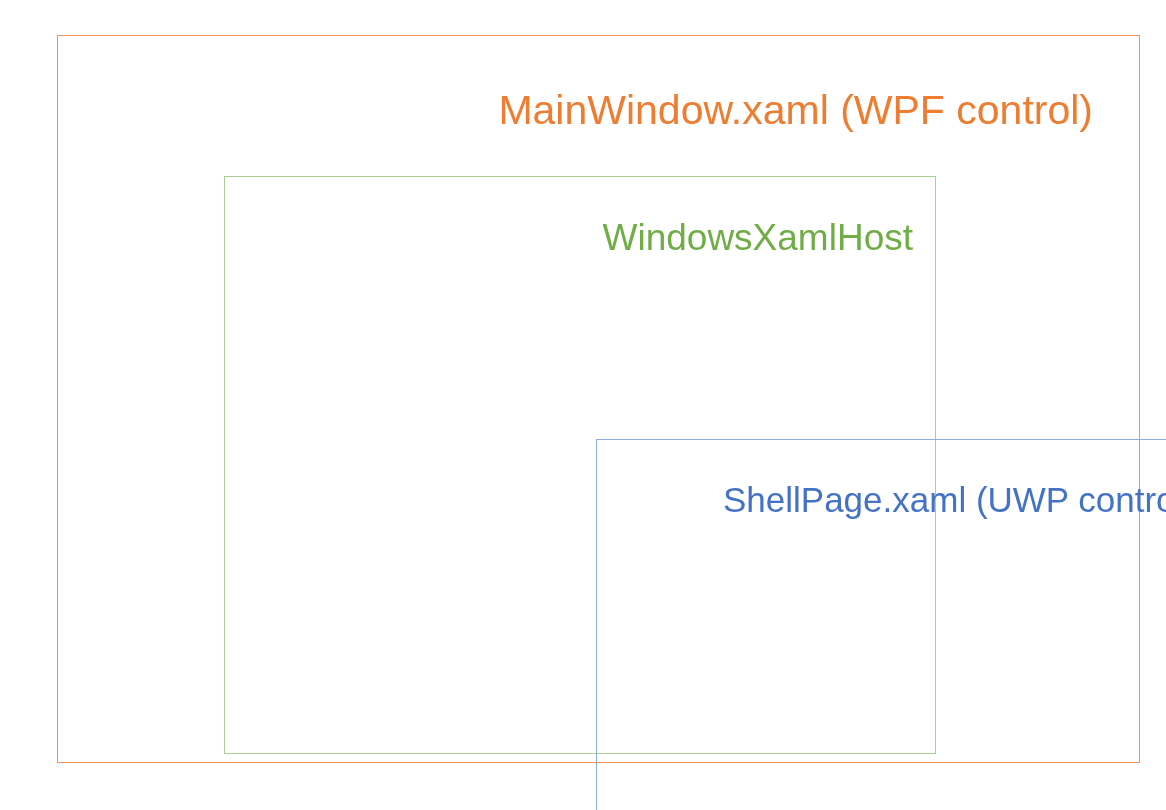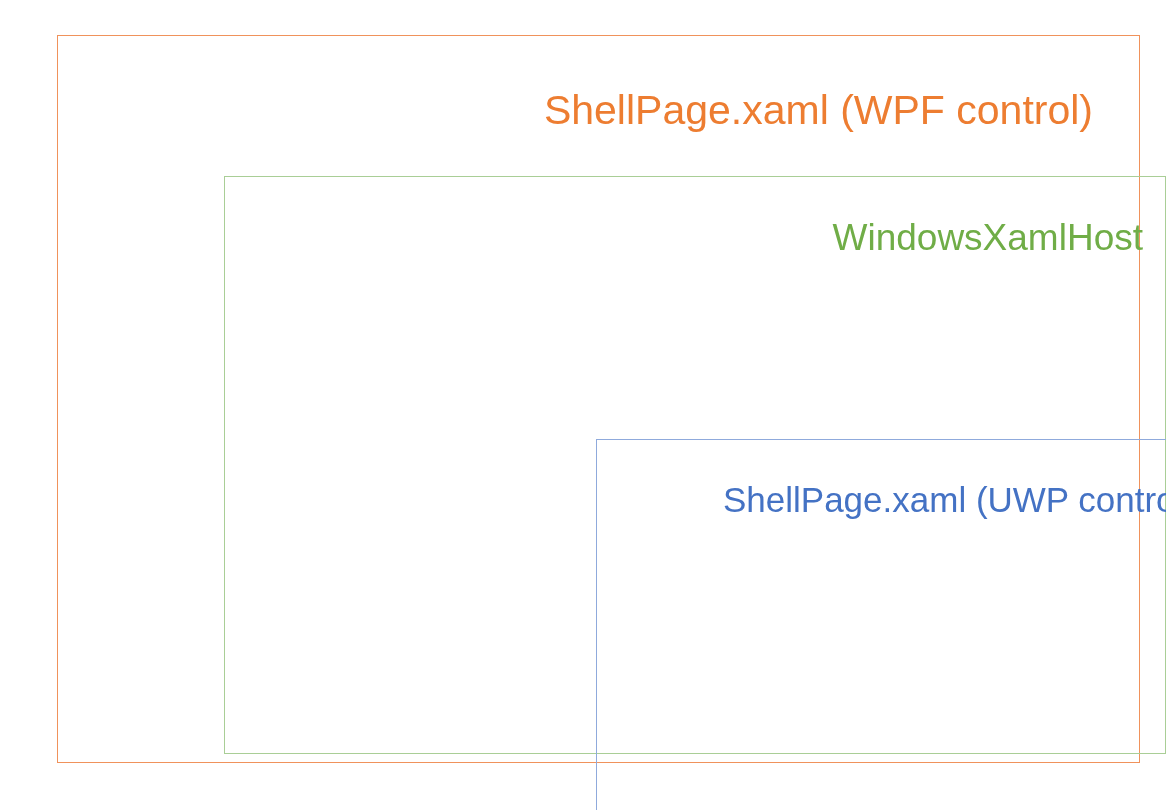--- a/index.html
+++ b/index.html
@@ -95,7 +95,7 @@
 <div class="canvas">
 
   <div class="layer-outer">
-    <div class="caption caption-outer">ShellPage.xaml (WPF control)</div>
+    <div class="caption caption-outer">MainWindow.xaml (WPF control)</div>
 
     <div class="layer-middle">
       <div class="caption caption-middle">WindowsXamlHost</div>

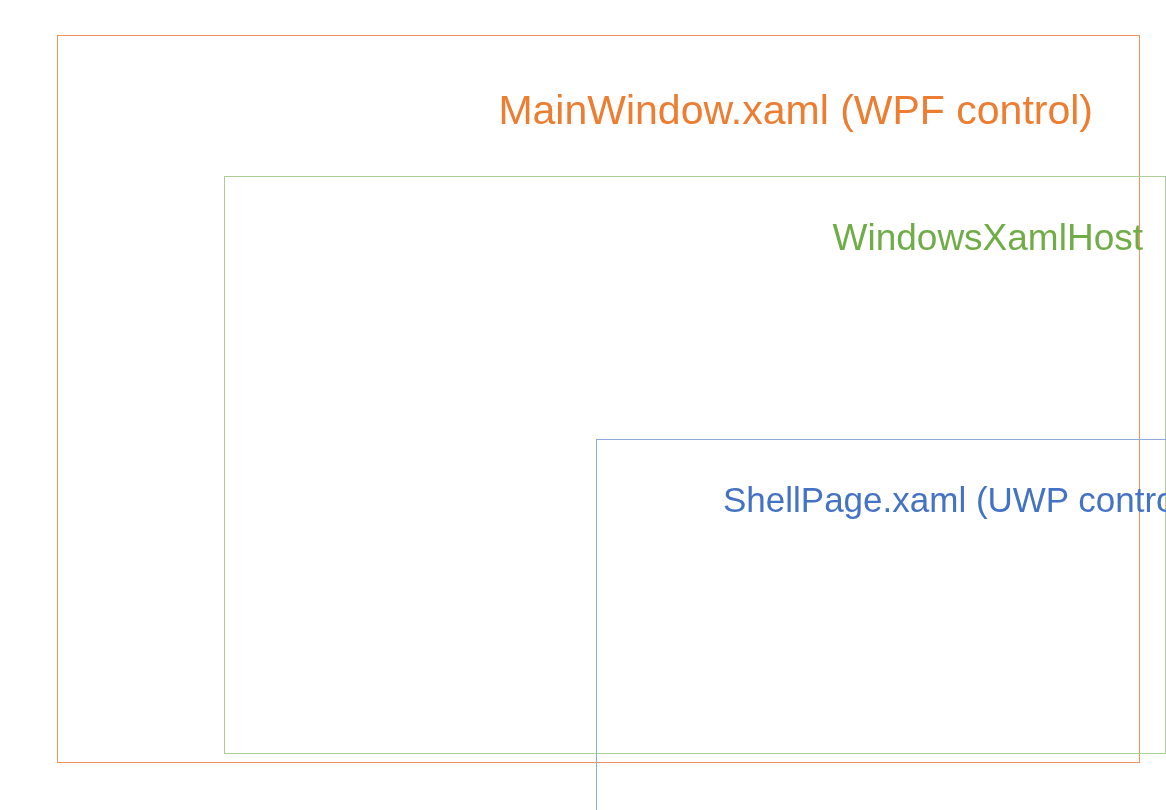--- a/index.html
+++ b/index.html
@@ -38,7 +38,7 @@
     position: absolute;
     left: 166px;
     top: 140px;
-    width: 942px;
+    width: 712px;
     height: 578px;
     box-sizing: border-box;
     border: 1.5px solid #A9CE96;

